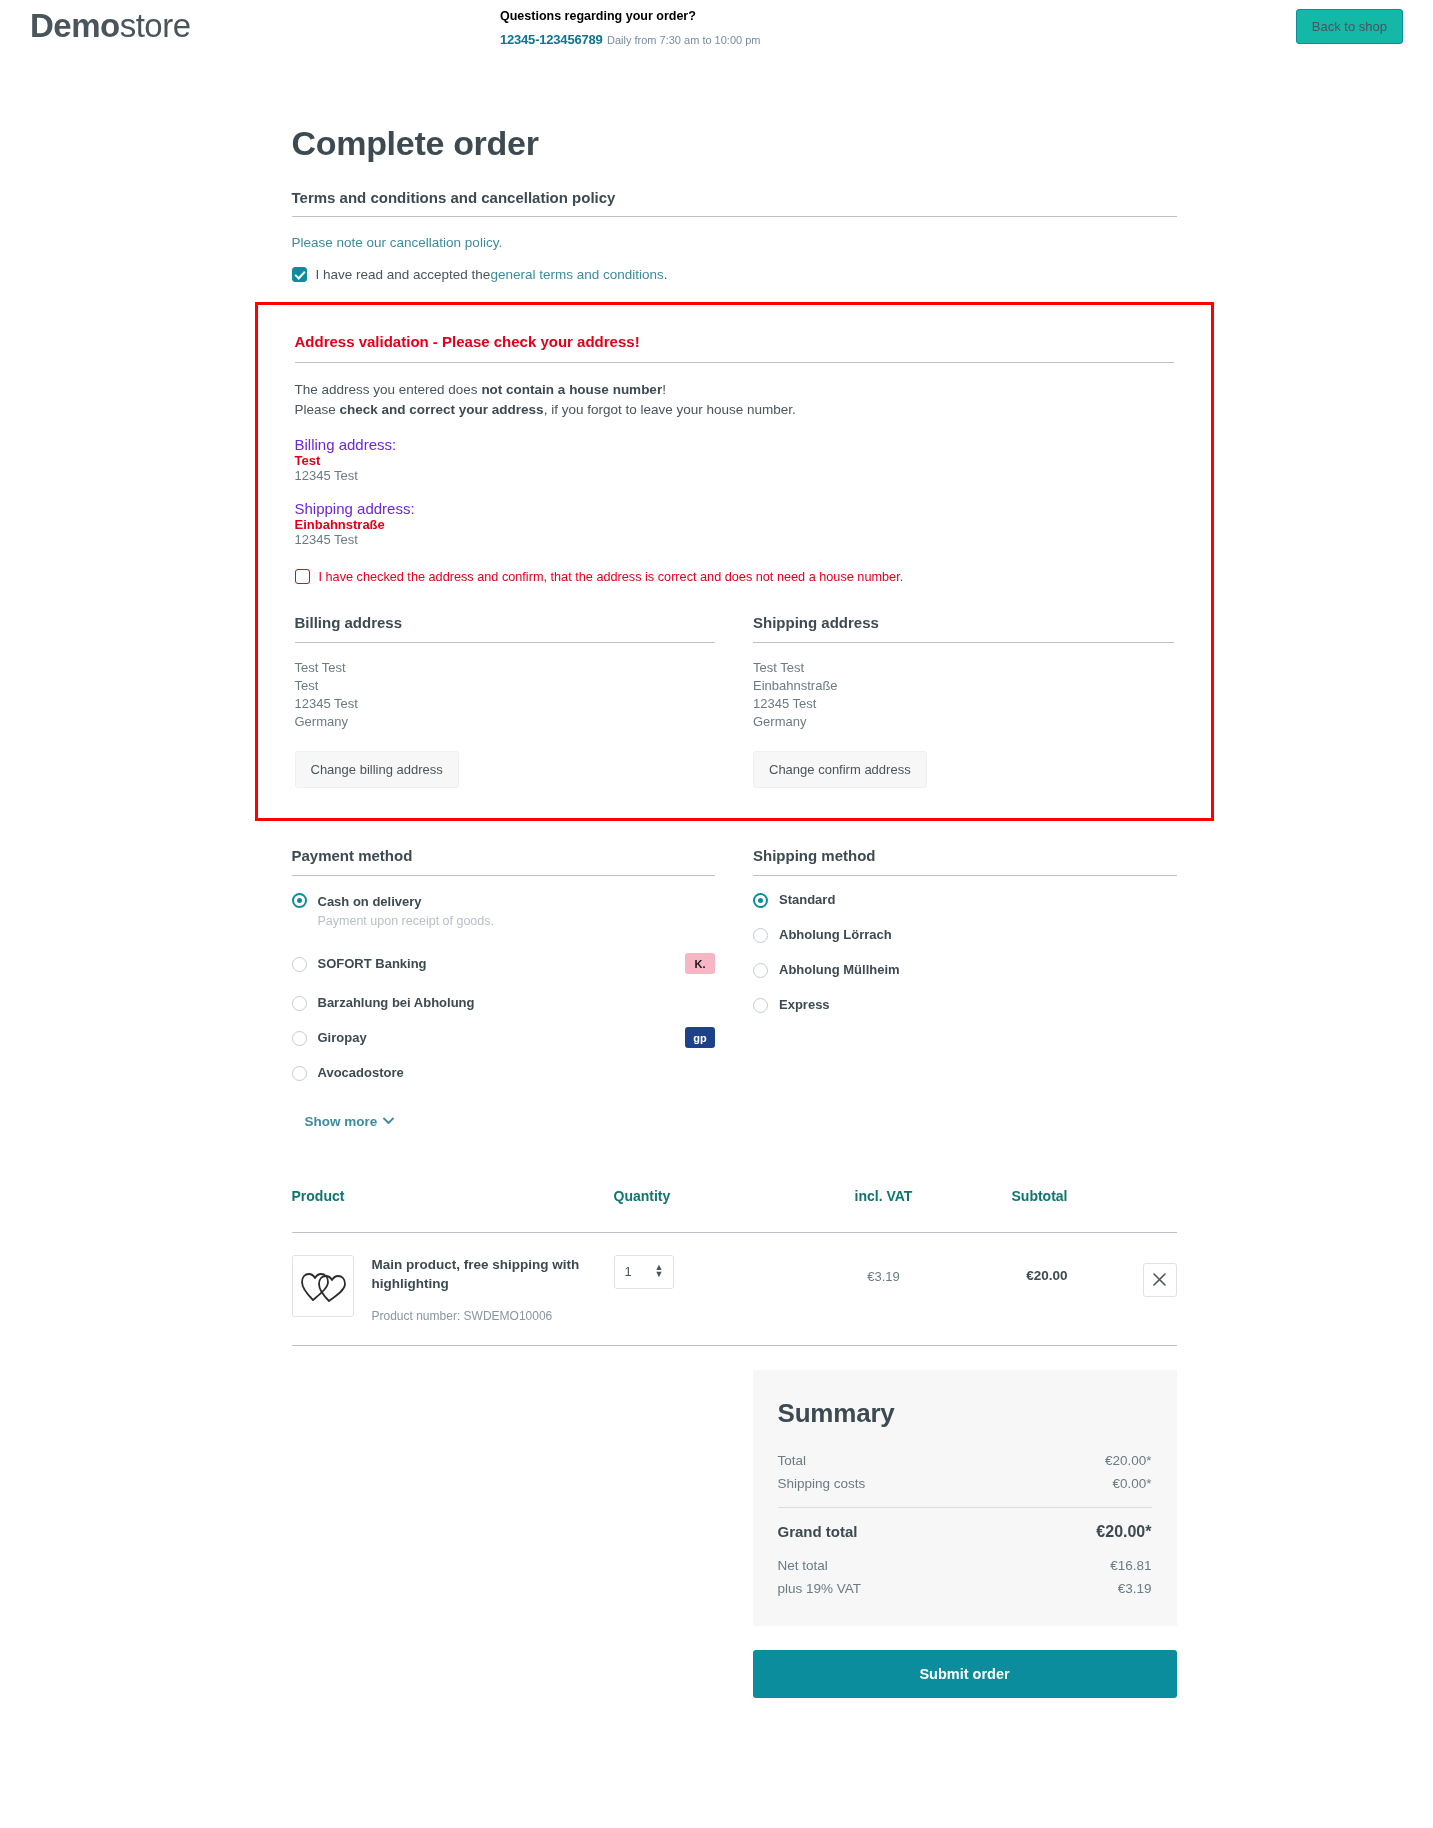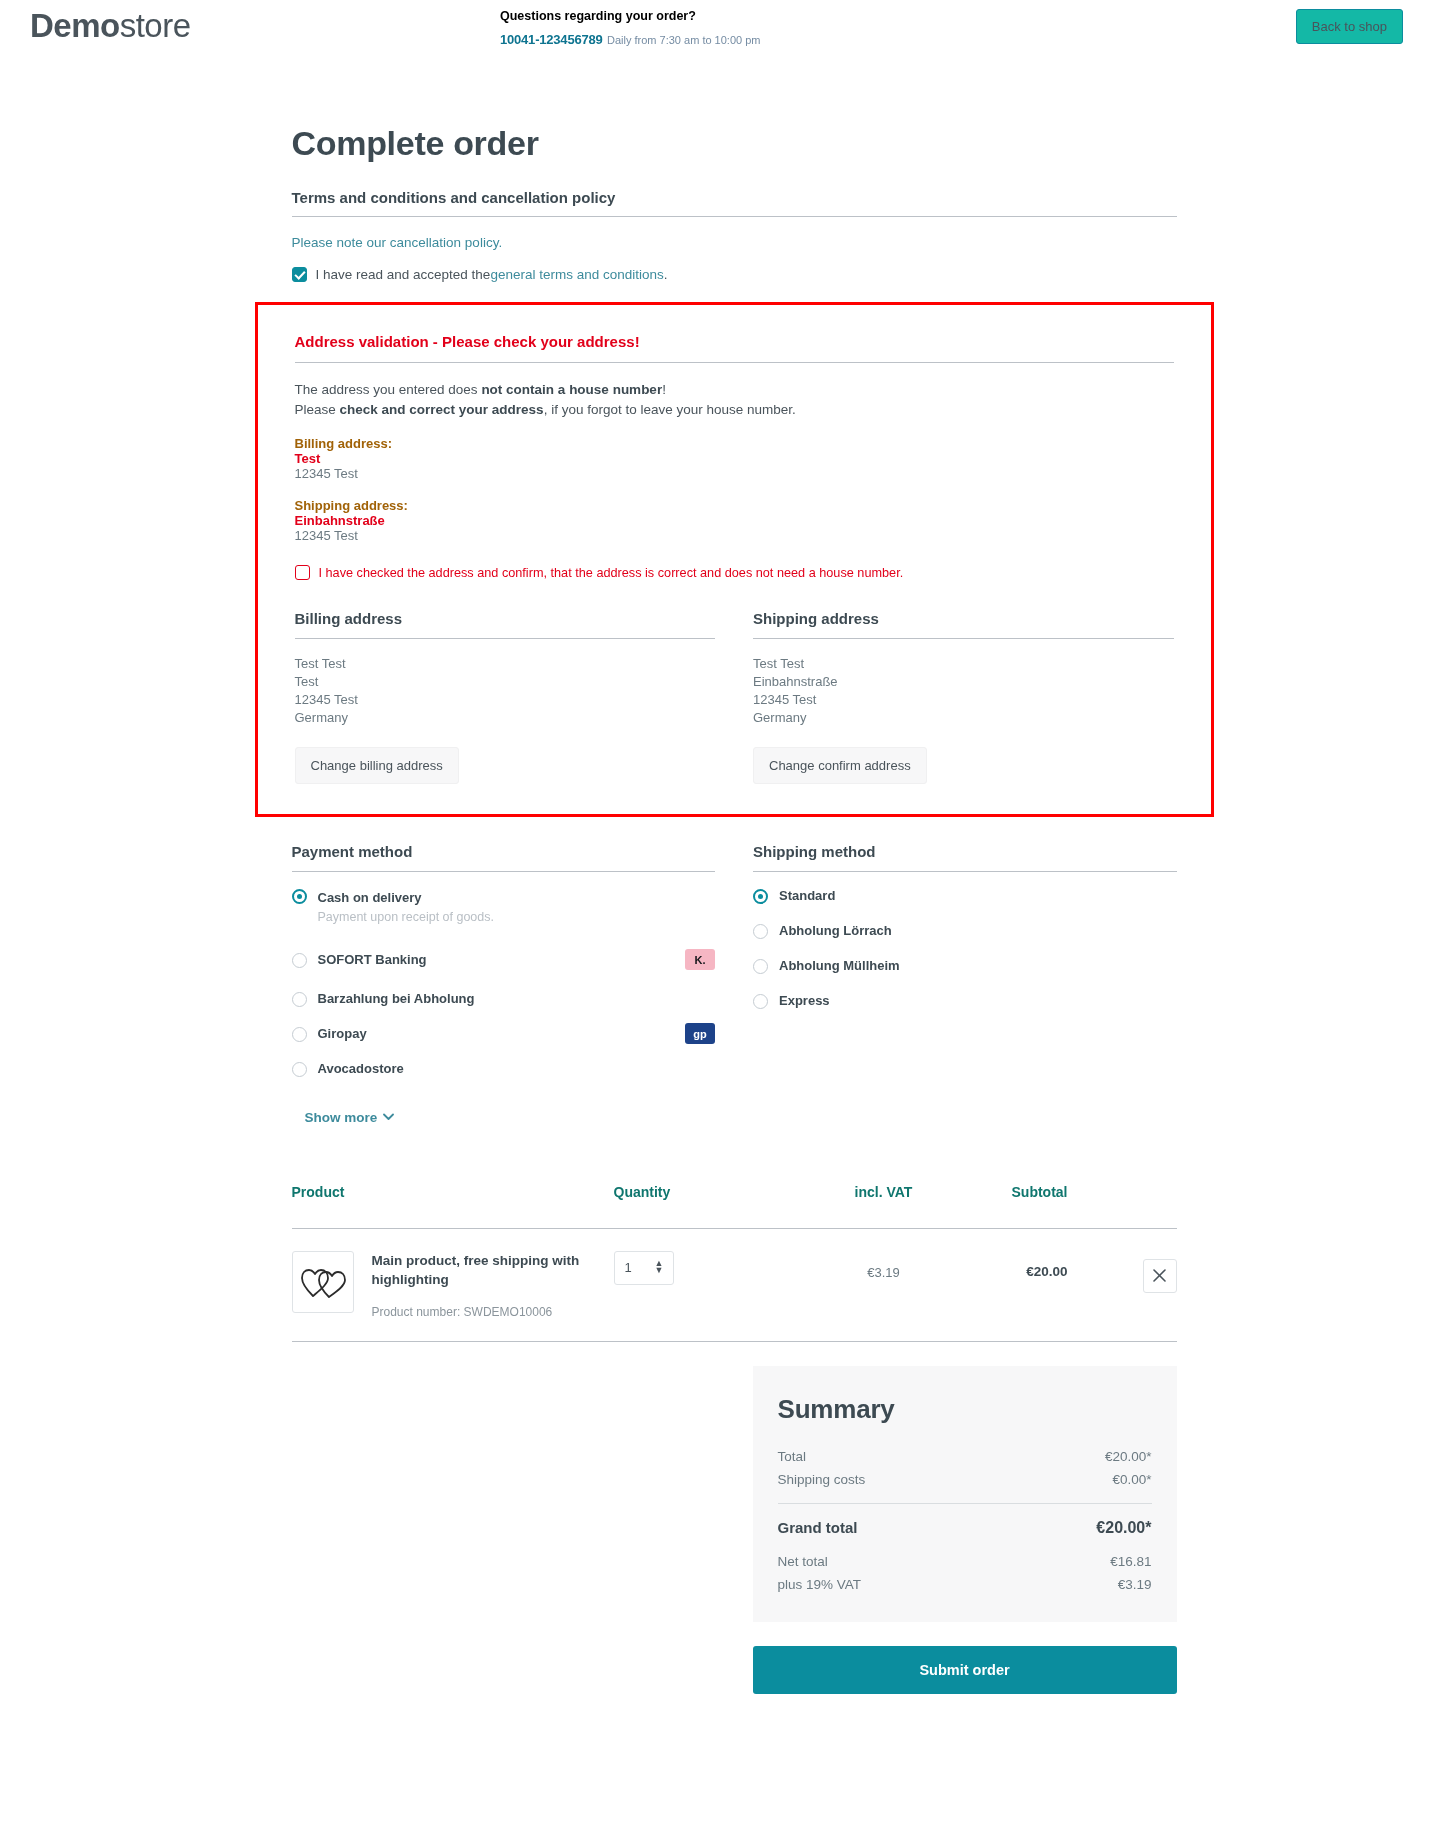--- a/index.html
+++ b/index.html
@@ -368,7 +368,7 @@
   </div>
   <div class="header-contact">
     <span class="q">Questions regarding your order?</span>
-    <span class="phone">10041-123456789</span>
+    <span class="phone">12345-123456789</span>
     <span class="hours">Daily from 7:30 am to 10:00 pm</span>
   </div>
   <button class="back-to-shop">Back to shop</button>

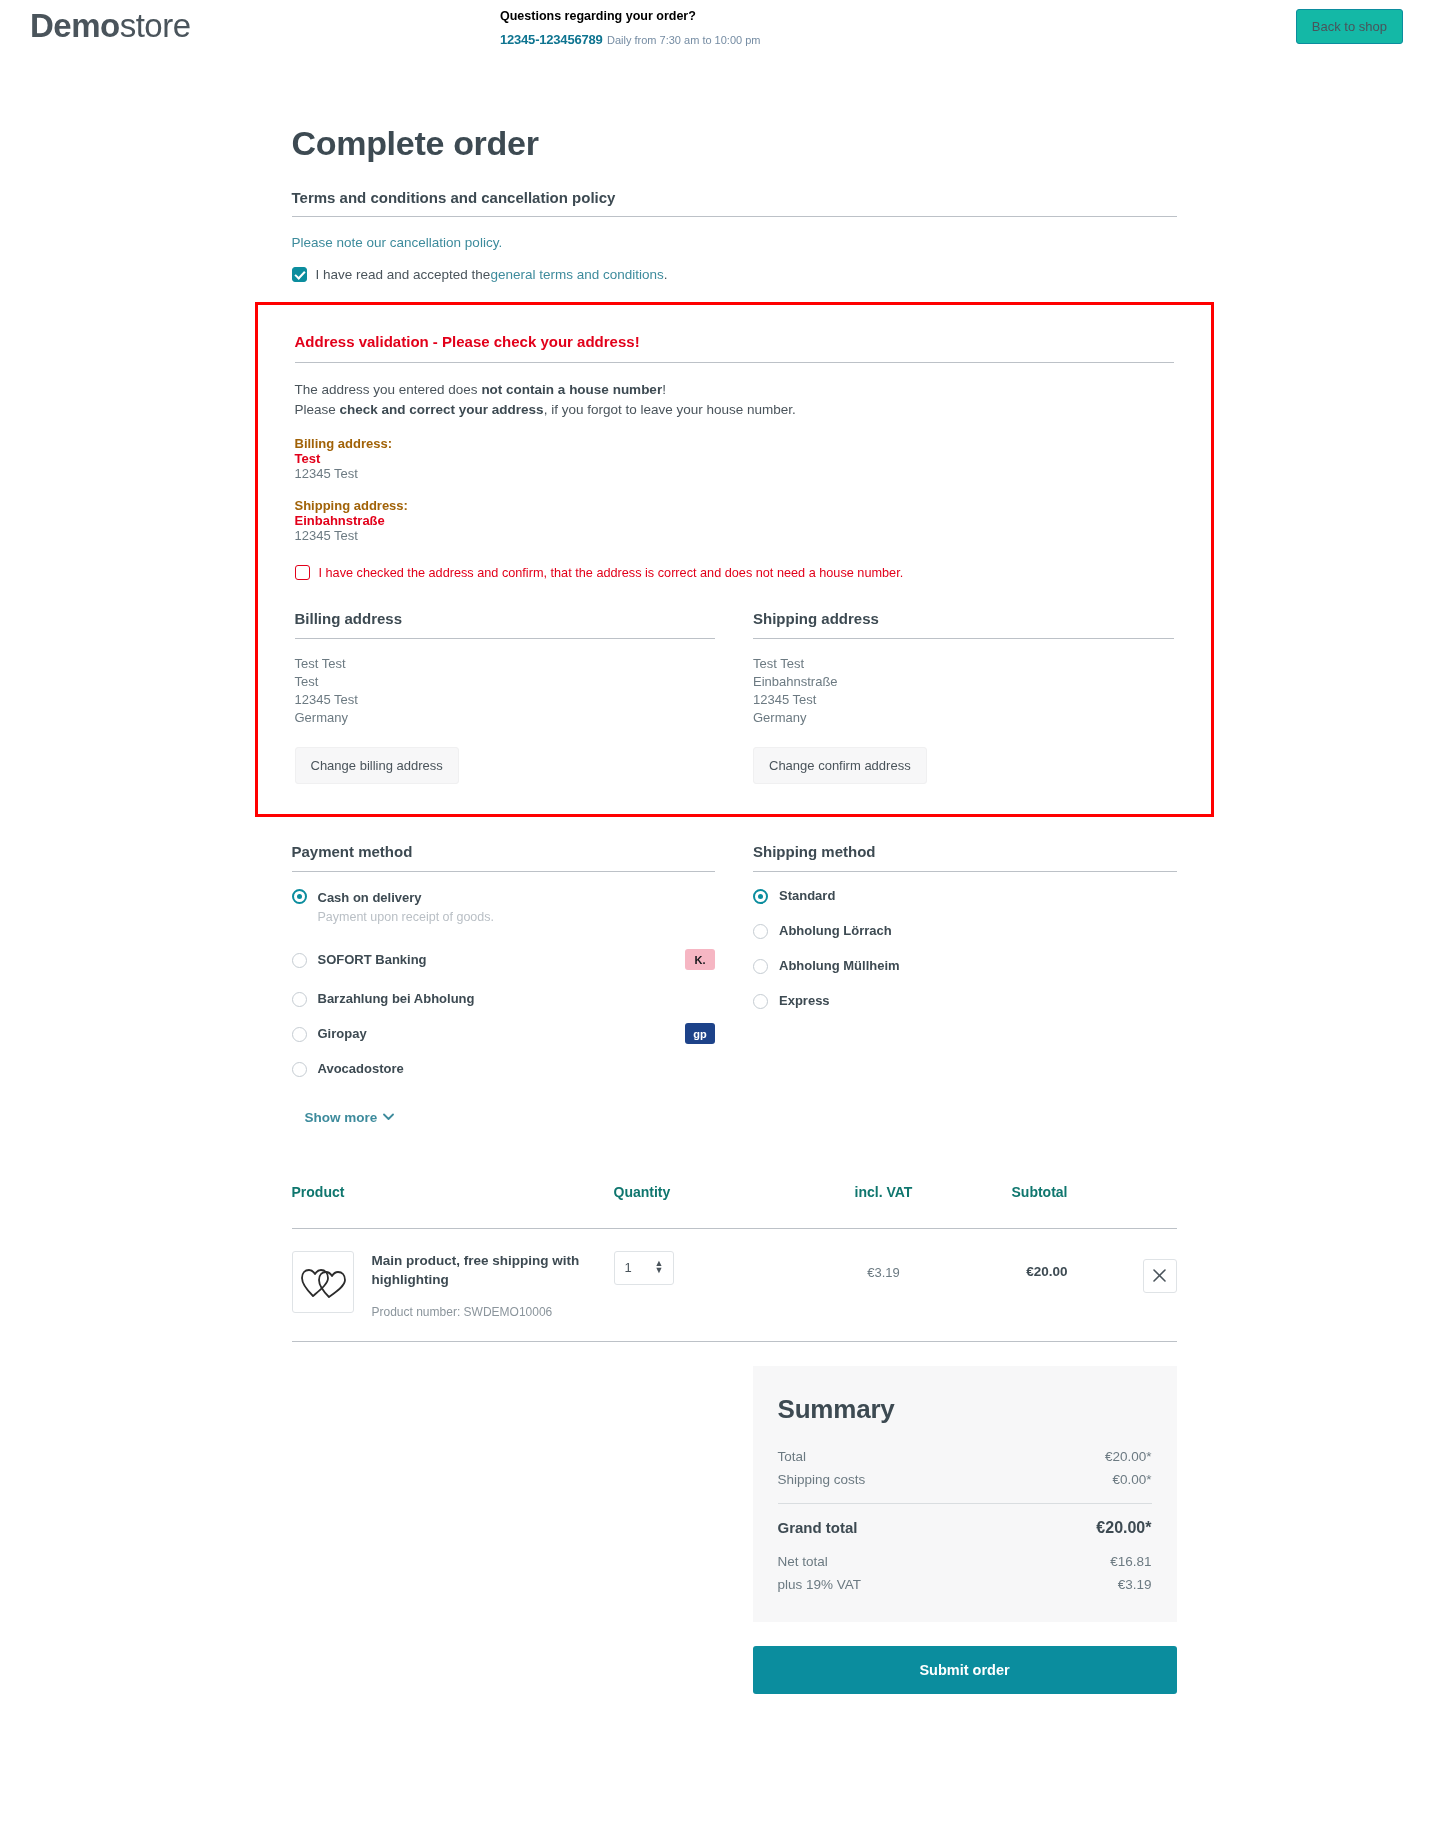--- a/index.html
+++ b/index.html
@@ -142,7 +142,7 @@
   }
   .vtext { font-size: 13.5px; line-height: 1.45; color: #4a545b; }
   .vtext b { color: #3d4a52; }
-  .addr-label { font-size: 13px; font-weight: 700; color: #a16207; margin-top: 17px; }
+  .addr-label { font-size: 15px; font-weight: 400; color: #6d28d9; margin-top: 17px; }
   .addr-red { font-size: 13px; font-weight: 700; color: #e2001a; }
   .addr-grey { font-size: 13px; color: #6c7a82; }
   .confirm-row {

